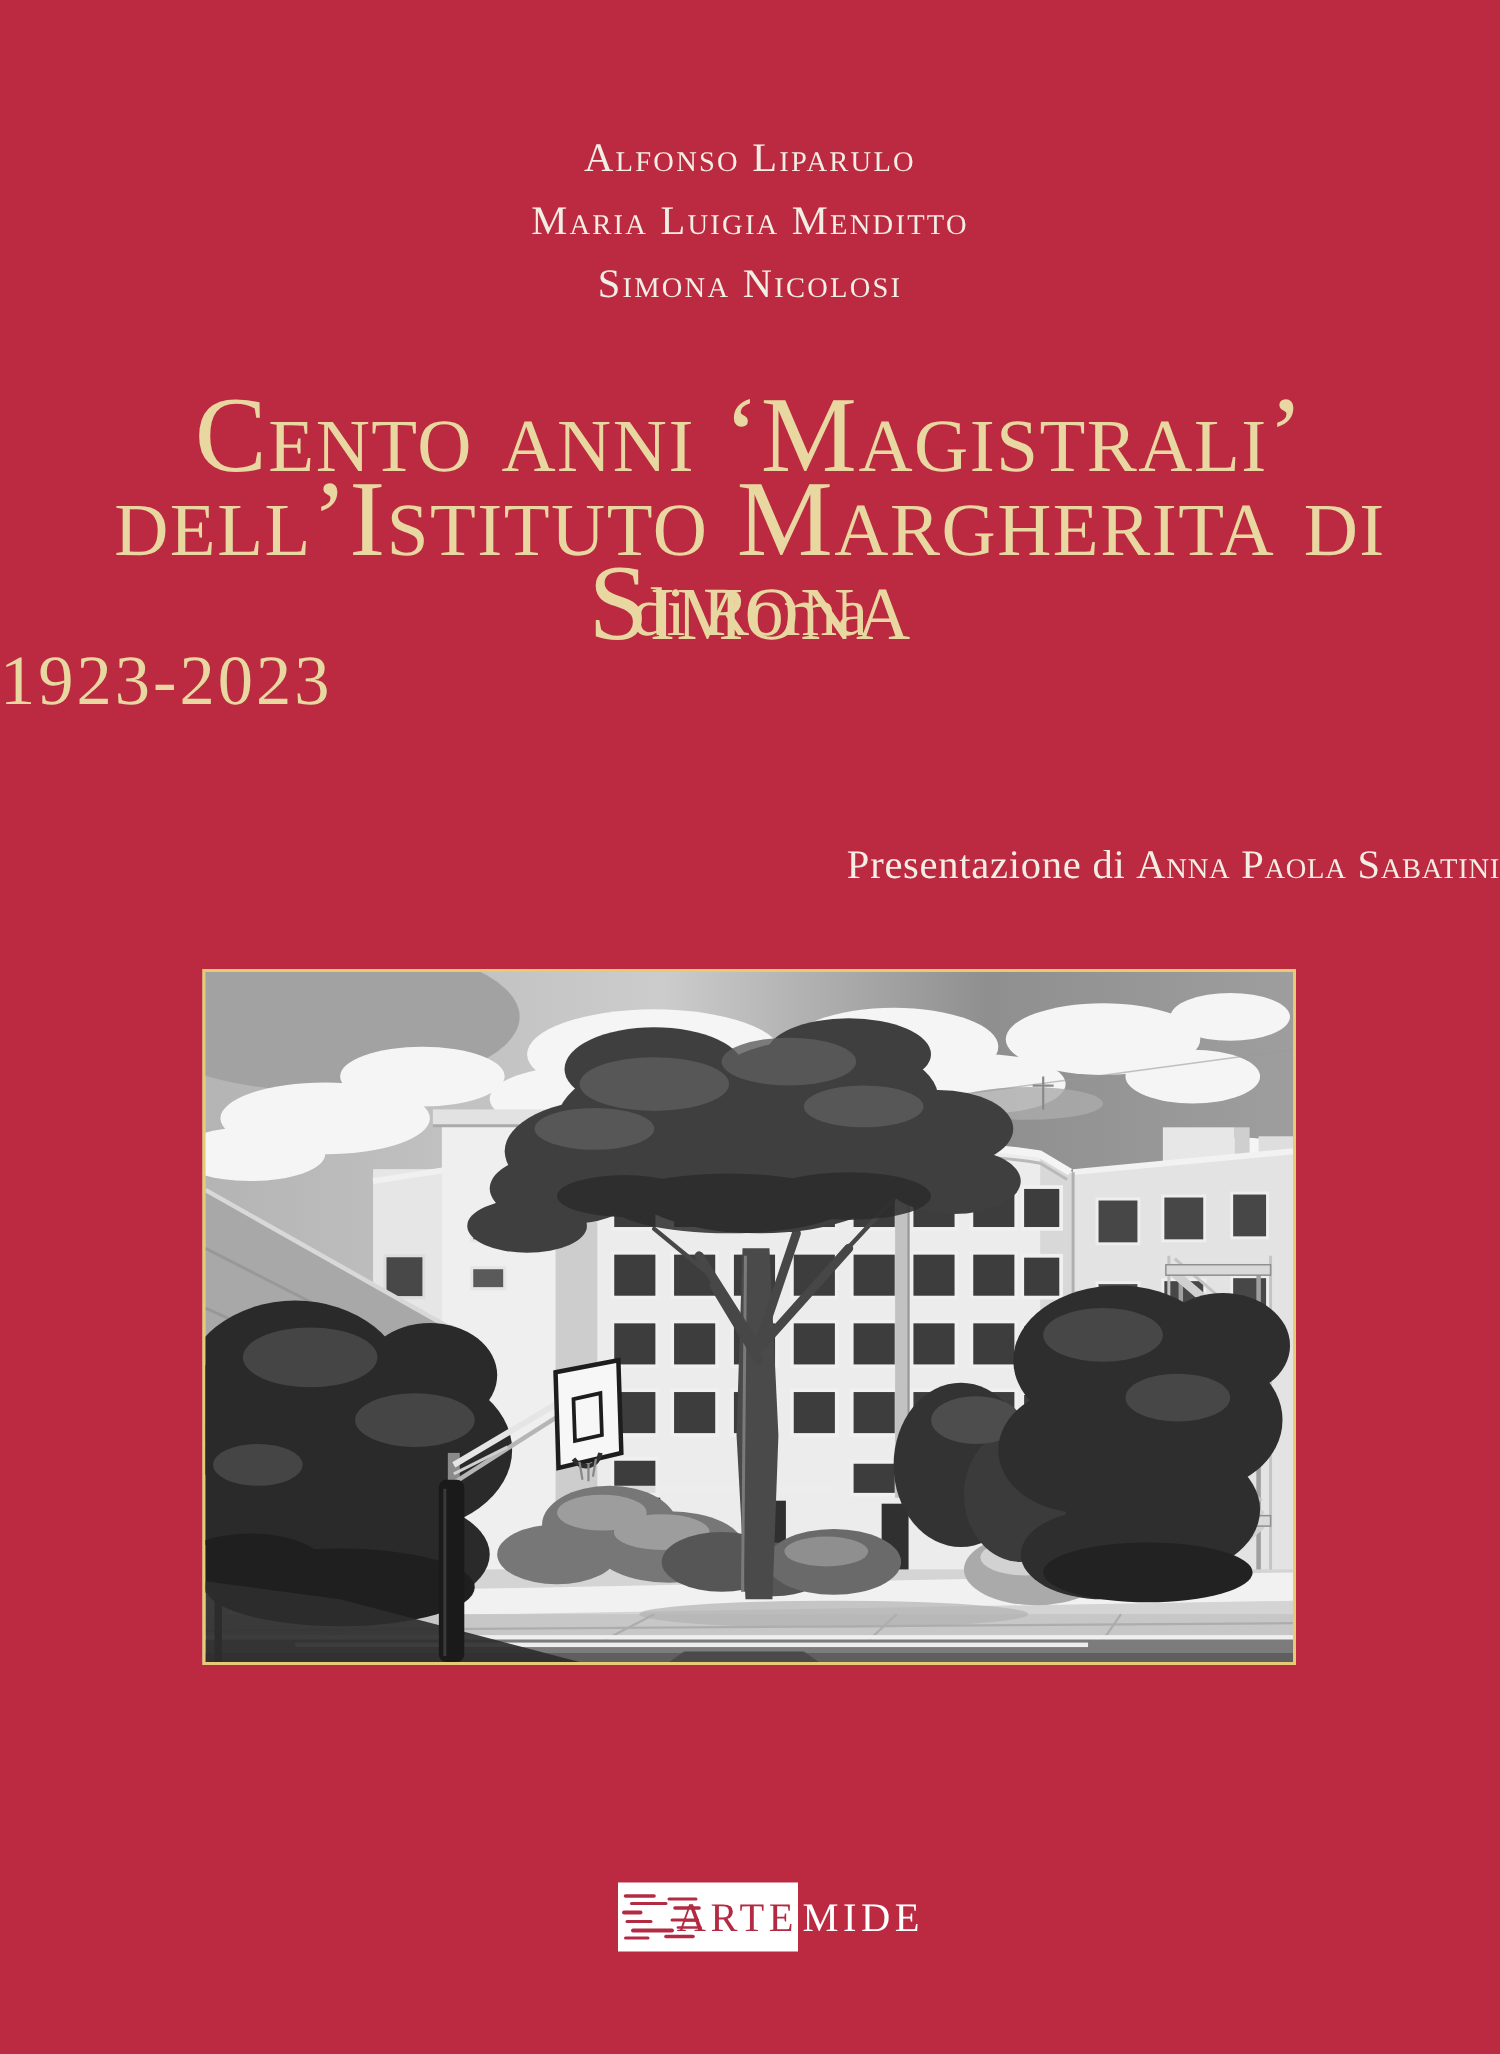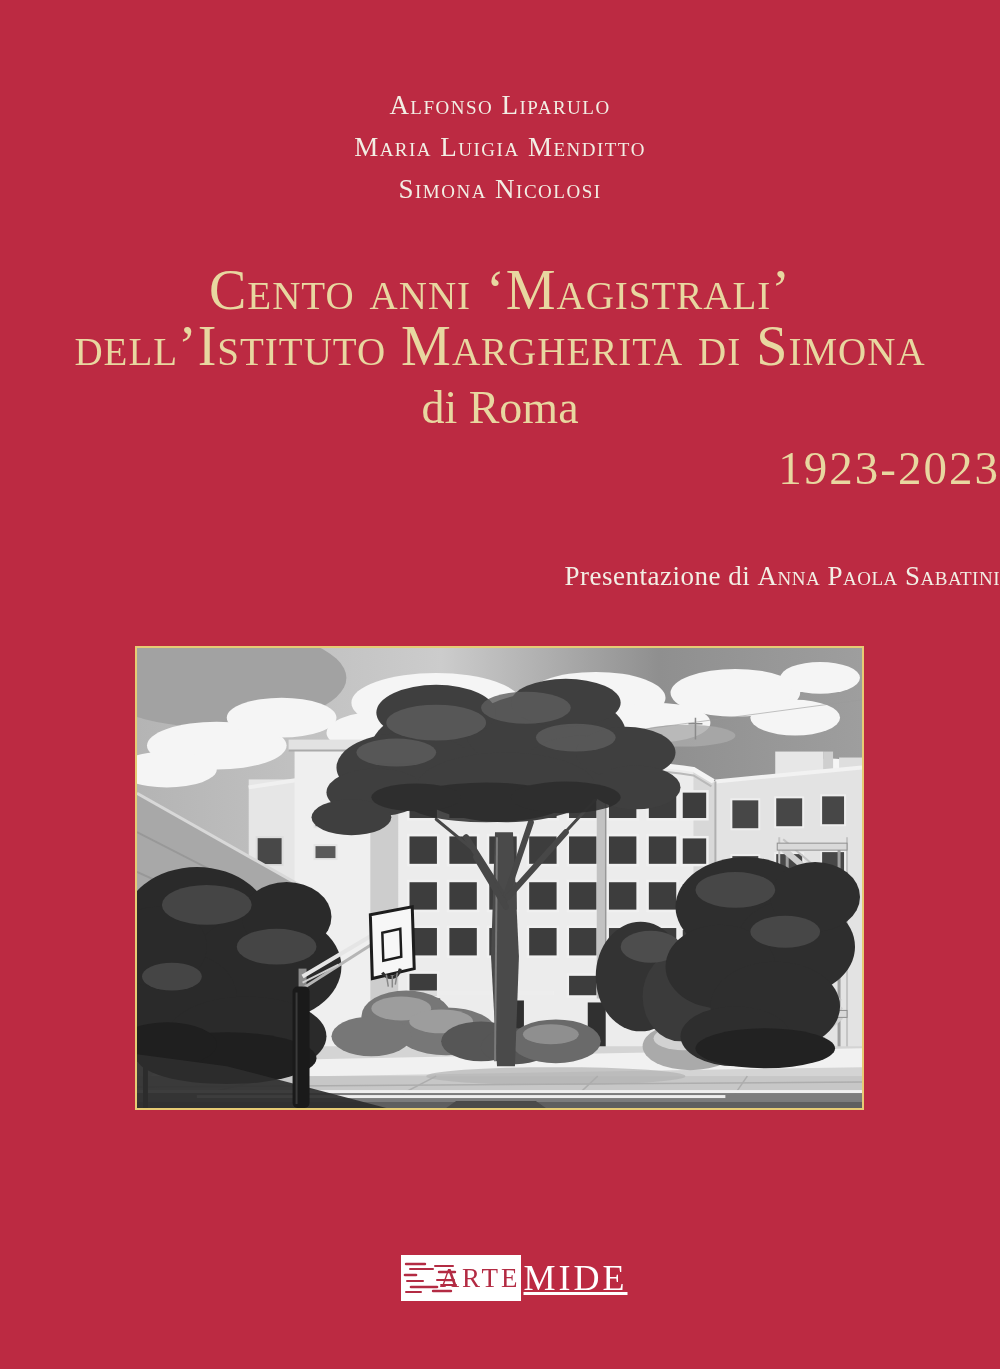--- a/index.html
+++ b/index.html
@@ -23,7 +23,7 @@
     text-align:center;
     color:var(--title-gold,#e8d7a0);
     font-variant:small-caps;
-    font-size:56px;line-height:56px;
+    font-size:72px;line-height:56px;
     letter-spacing:1px;
   }
   .title-place{

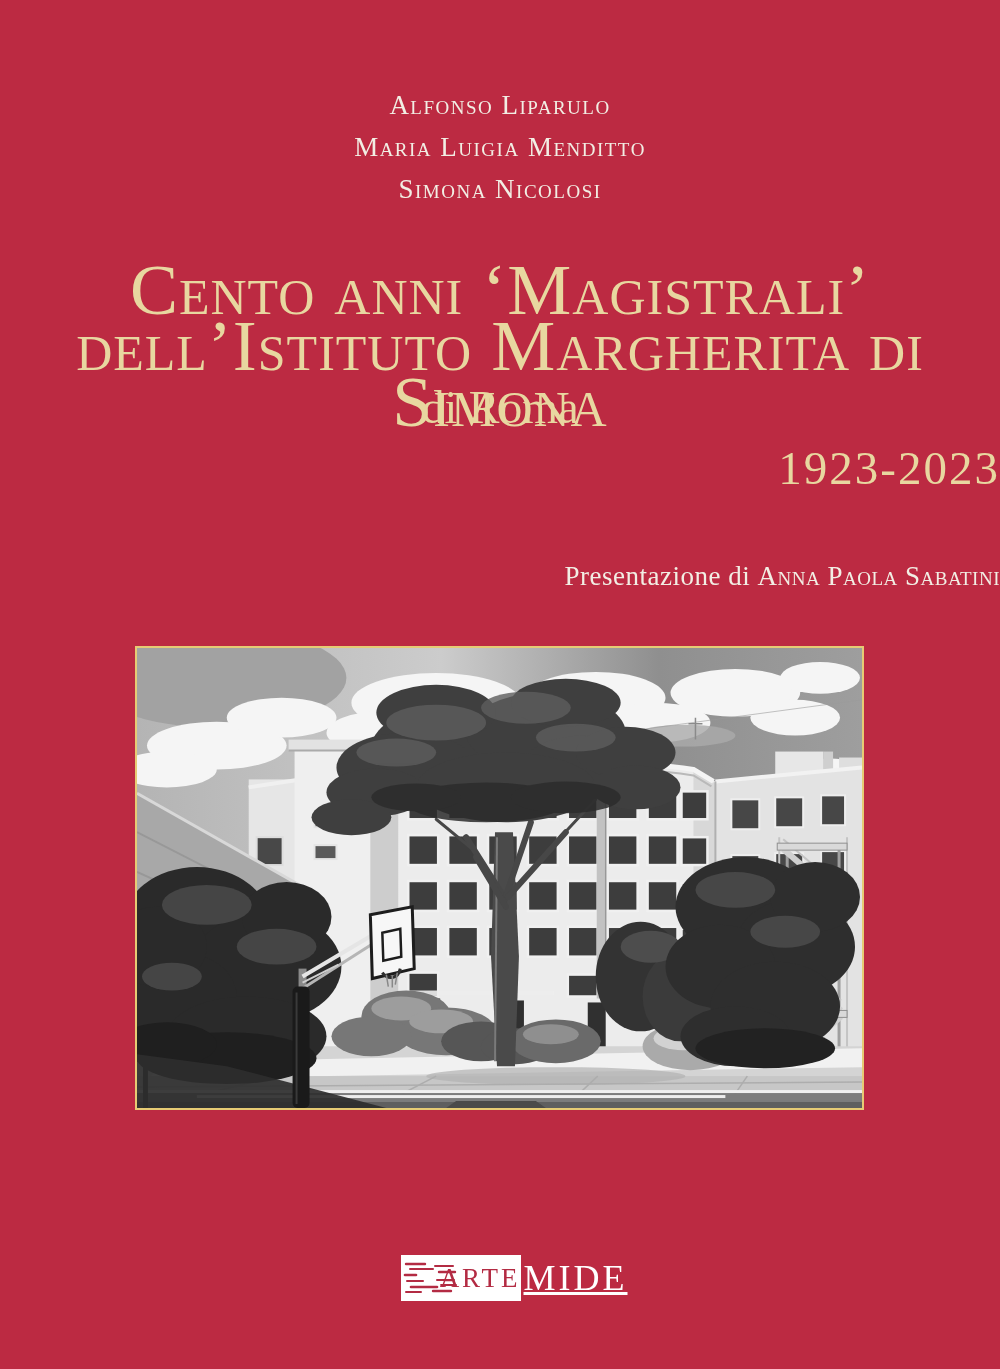--- a/index.html
+++ b/index.html
@@ -33,8 +33,8 @@
     font-size:46px;line-height:52px;margin-top:10px;
   }
   .title-years{
-    position:absolute;top:442px;left:0;width:100%;
-    text-align:right;
+    position:absolute;top:428px;left:0;width:100%;
+    text-align:left;
     color:var(--title-gold,#e8d7a0);
     font-size:47px;line-height:52px;
     letter-spacing:2px;

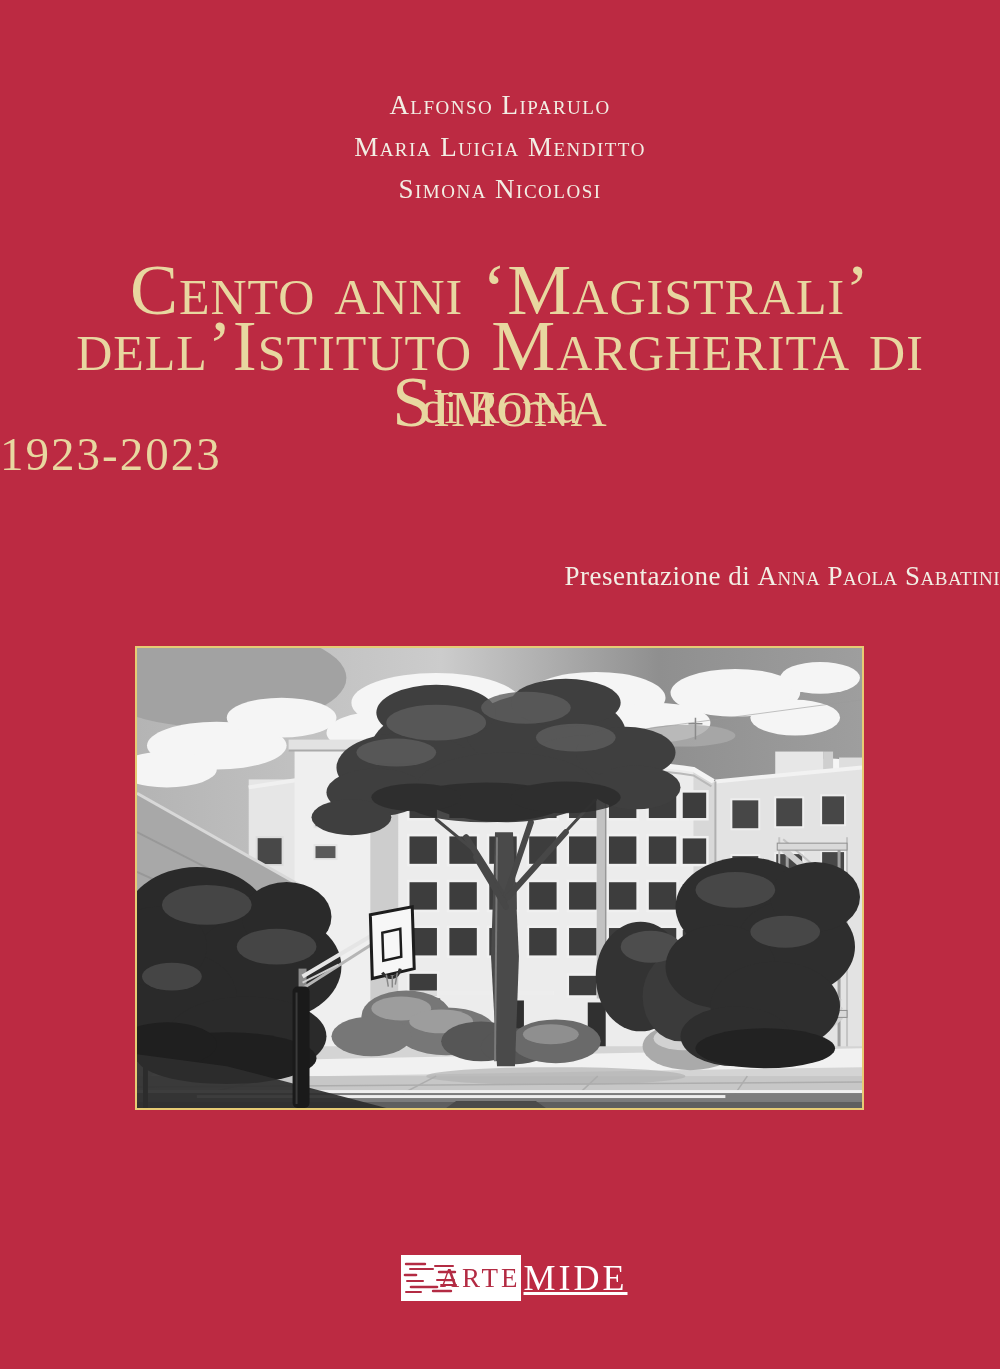--- a/index.html
+++ b/index.html
@@ -76,9 +76,8 @@
   }
   .logo-mide{
     color:var(--logo-box-white,#ffffff);
-    font-size:36px;letter-spacing:3px;line-height:46px;
+    font-size:27px;letter-spacing:3px;line-height:46px;
     margin-left:3px;
-    text-decoration:underline;
   }
 </style>
 </head>

